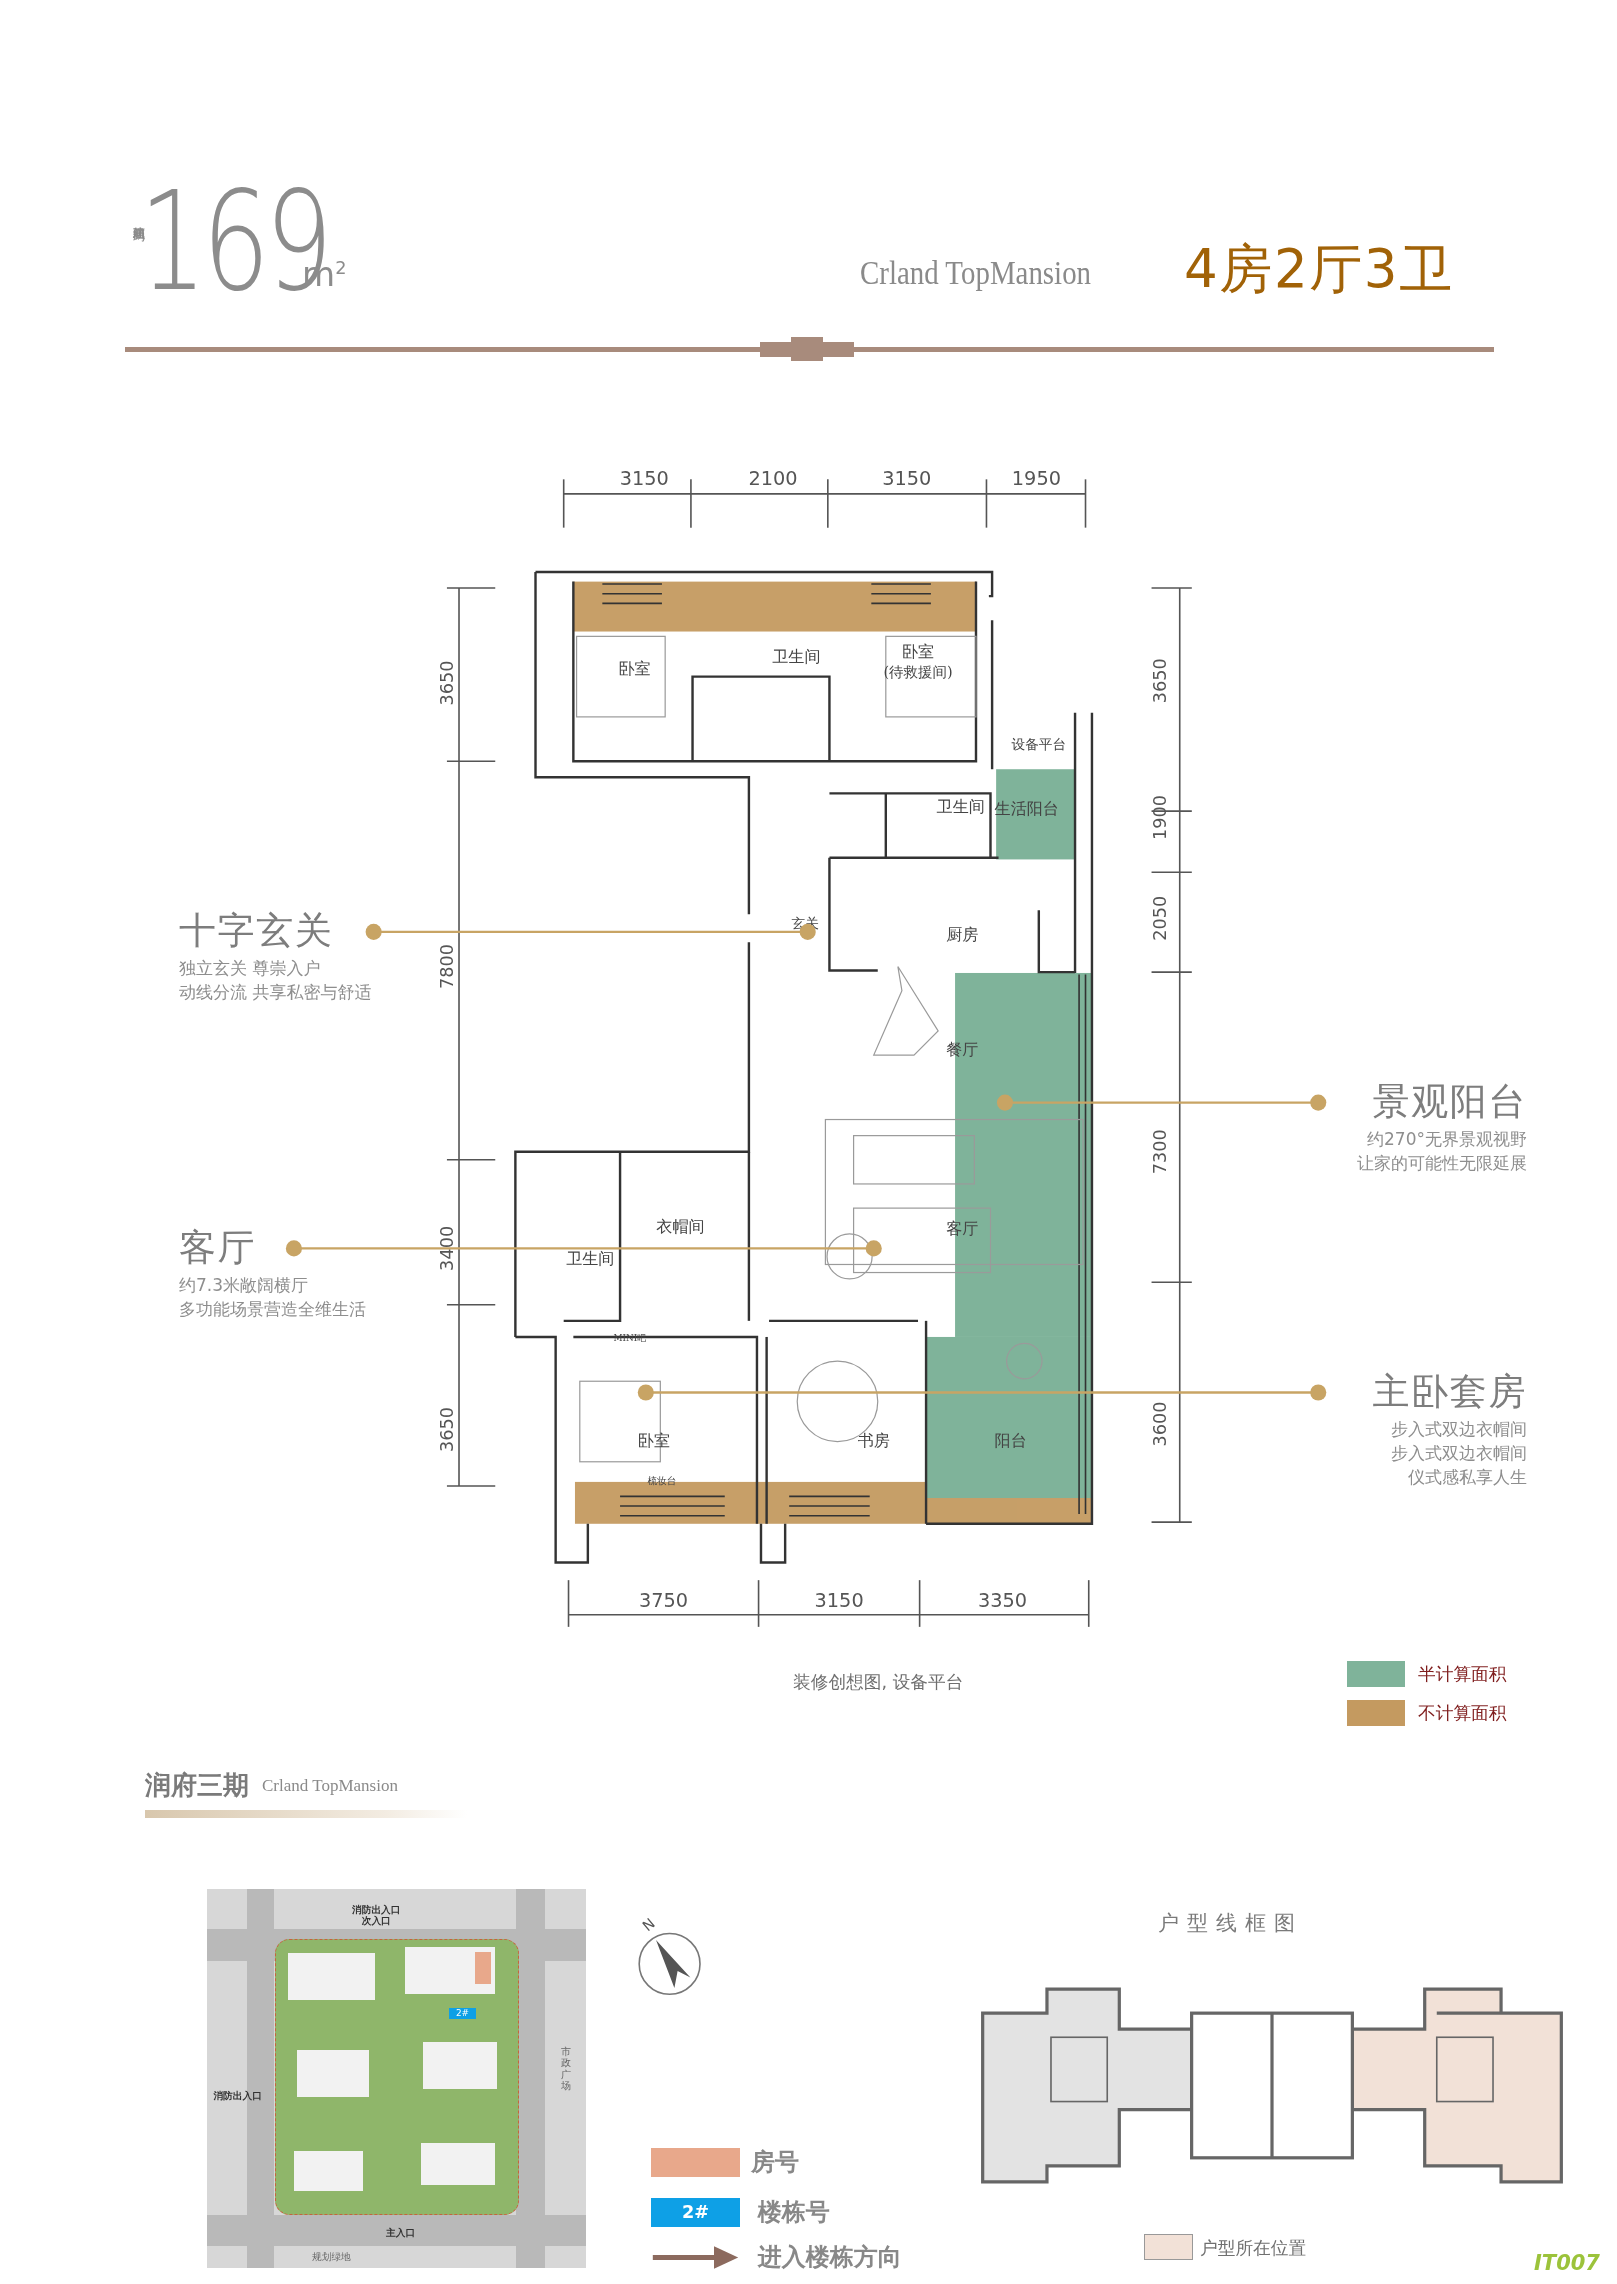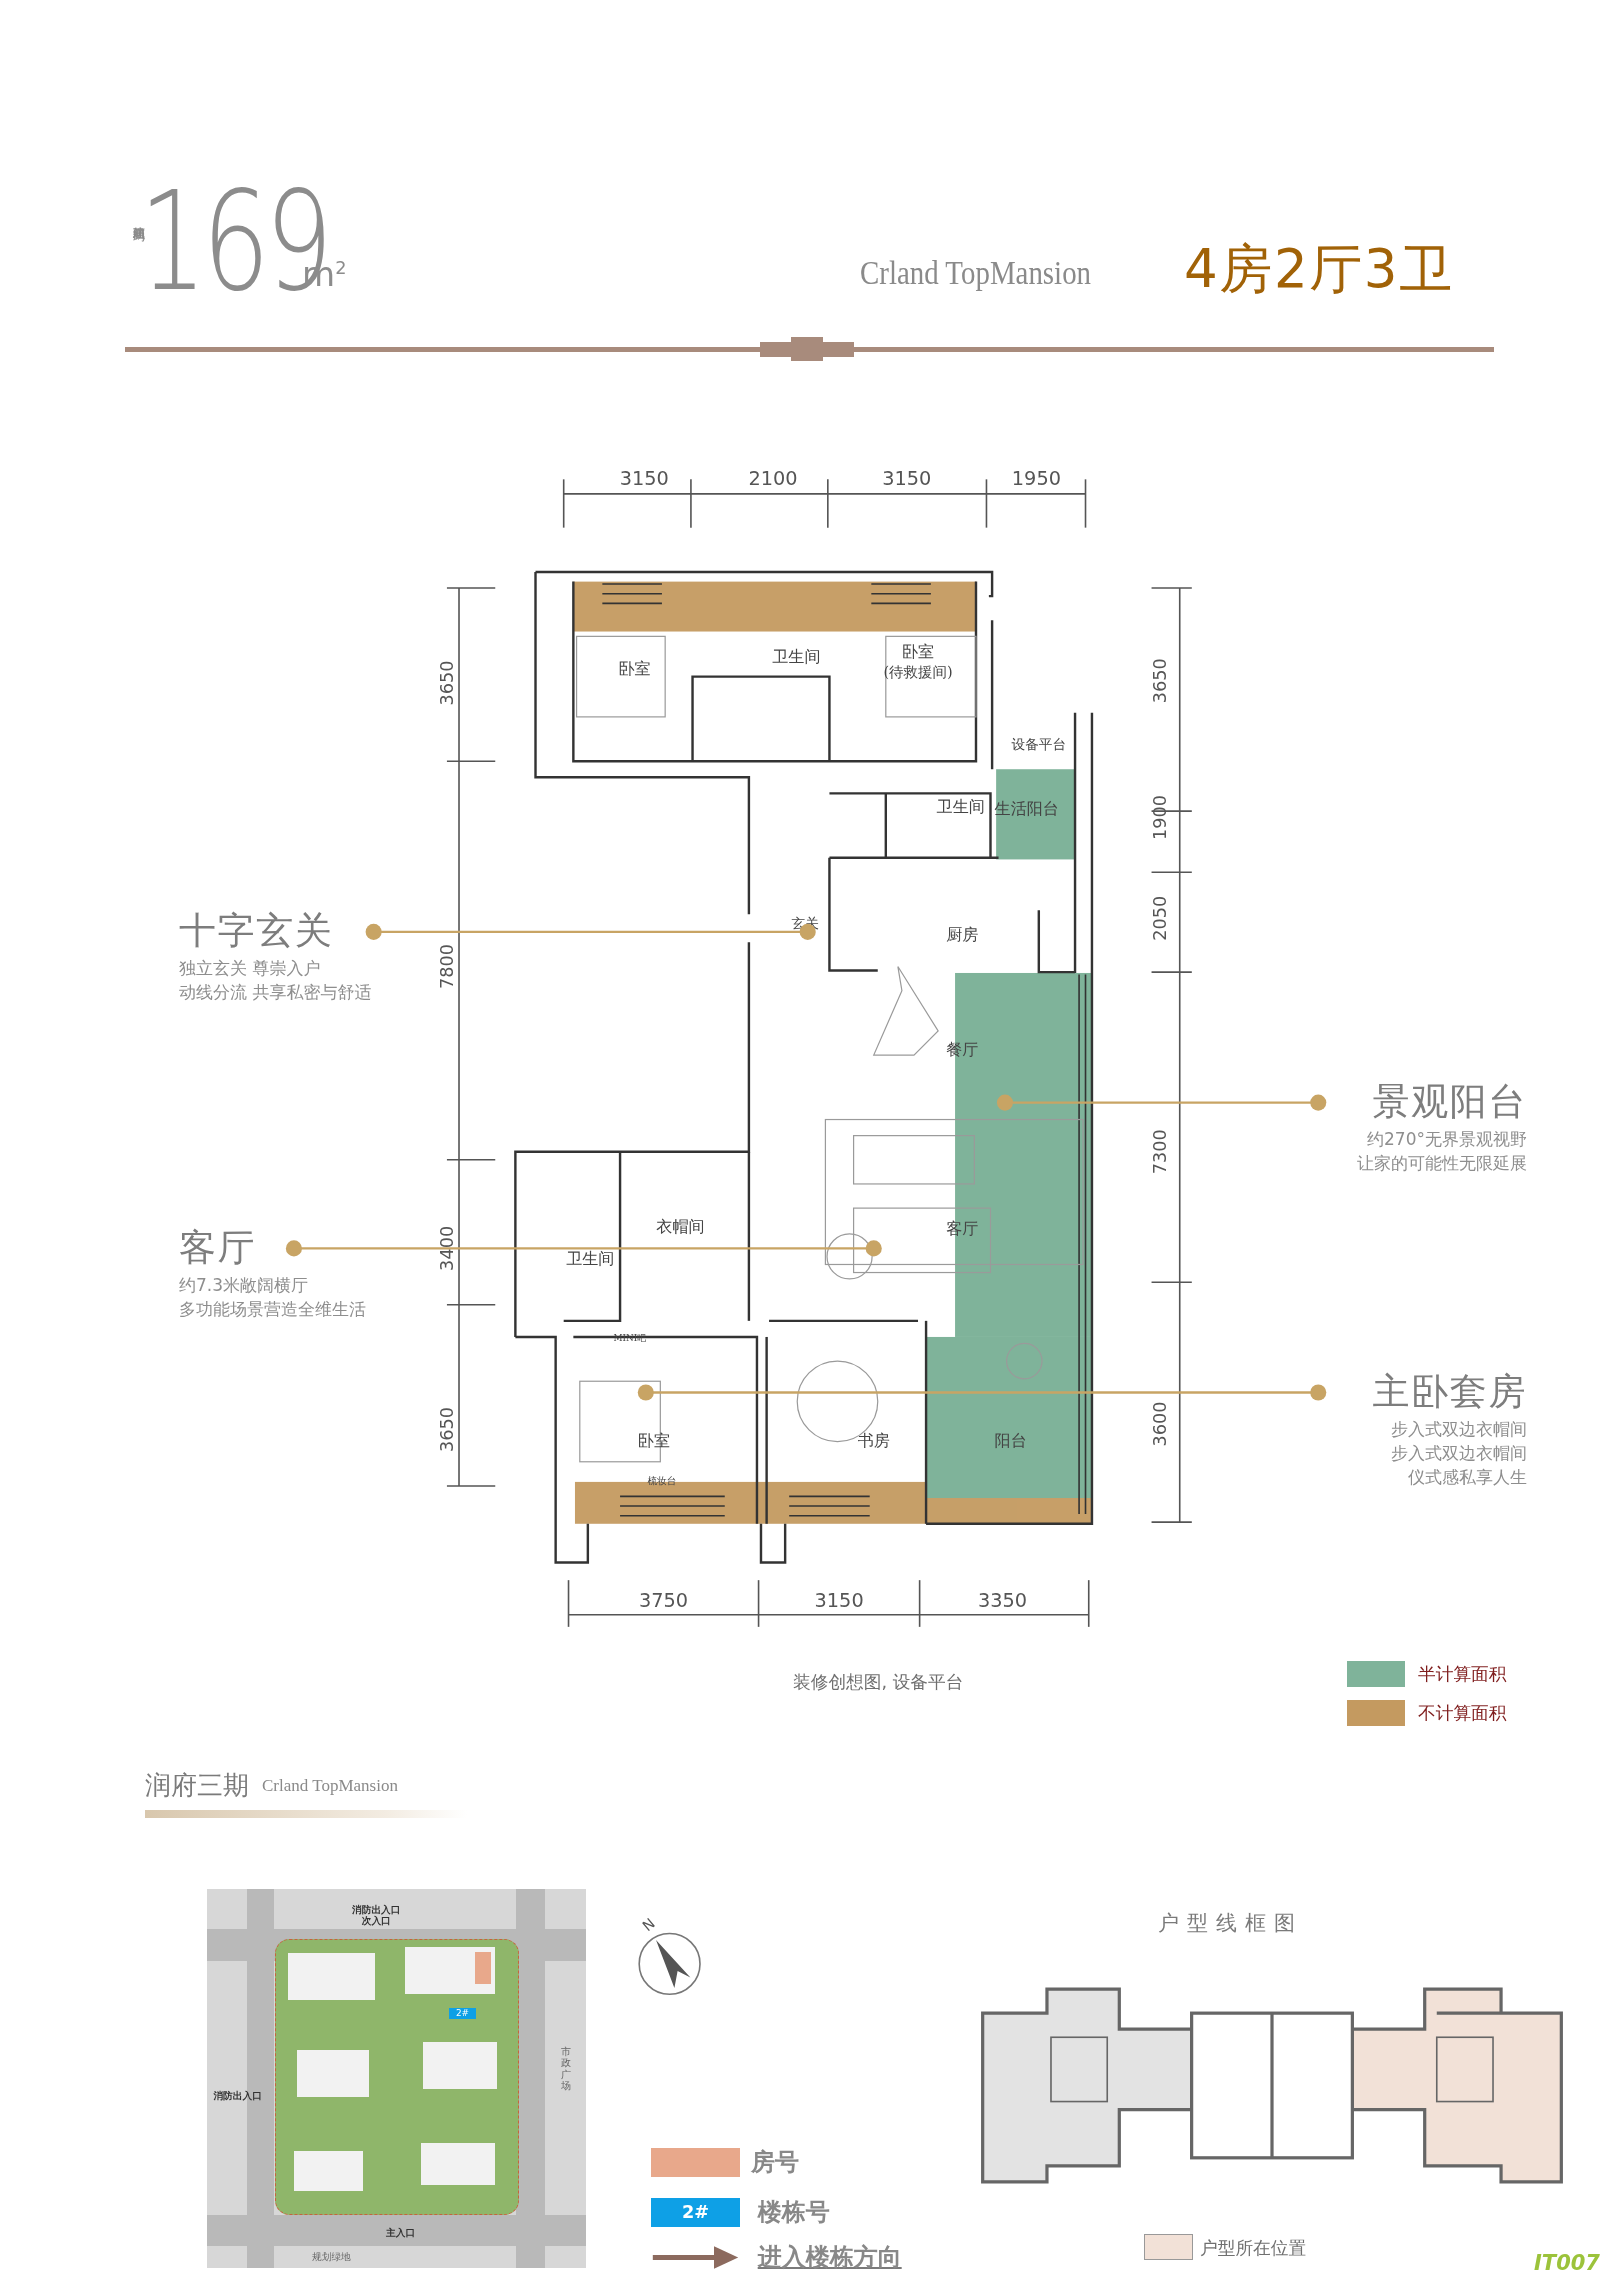--- a/index.html
+++ b/index.html
@@ -28,7 +28,7 @@
   .legend-tx { font-size:17.7px; color:#7f1d1d; }
   .note { left:793px; top:1670px; font-size:17.7px; color:#6f6f6f; }
   
-  .sec-title { left:145px; top:1768px; font-size:26px; font-weight:normal; color:#7a7a7a; }
+  .sec-title { left:145px; top:1768px; font-size:26px; font-weight:bold; color:#7a7a7a; }
   .sec-en { left:262px; top:1776px; font-family:"Liberation Serif", serif; font-size:17px; color:#8a8a8a; }
   .sec-bar { left:145px; top:1810px; width:322px; height:8px; background:linear-gradient(90deg,#d8c7ad,#f3ece2 75%,#ffffff); }
   .site { left:207px; top:1889px; width:379px; height:379px; background:#d7d7d7; overflow:hidden; }

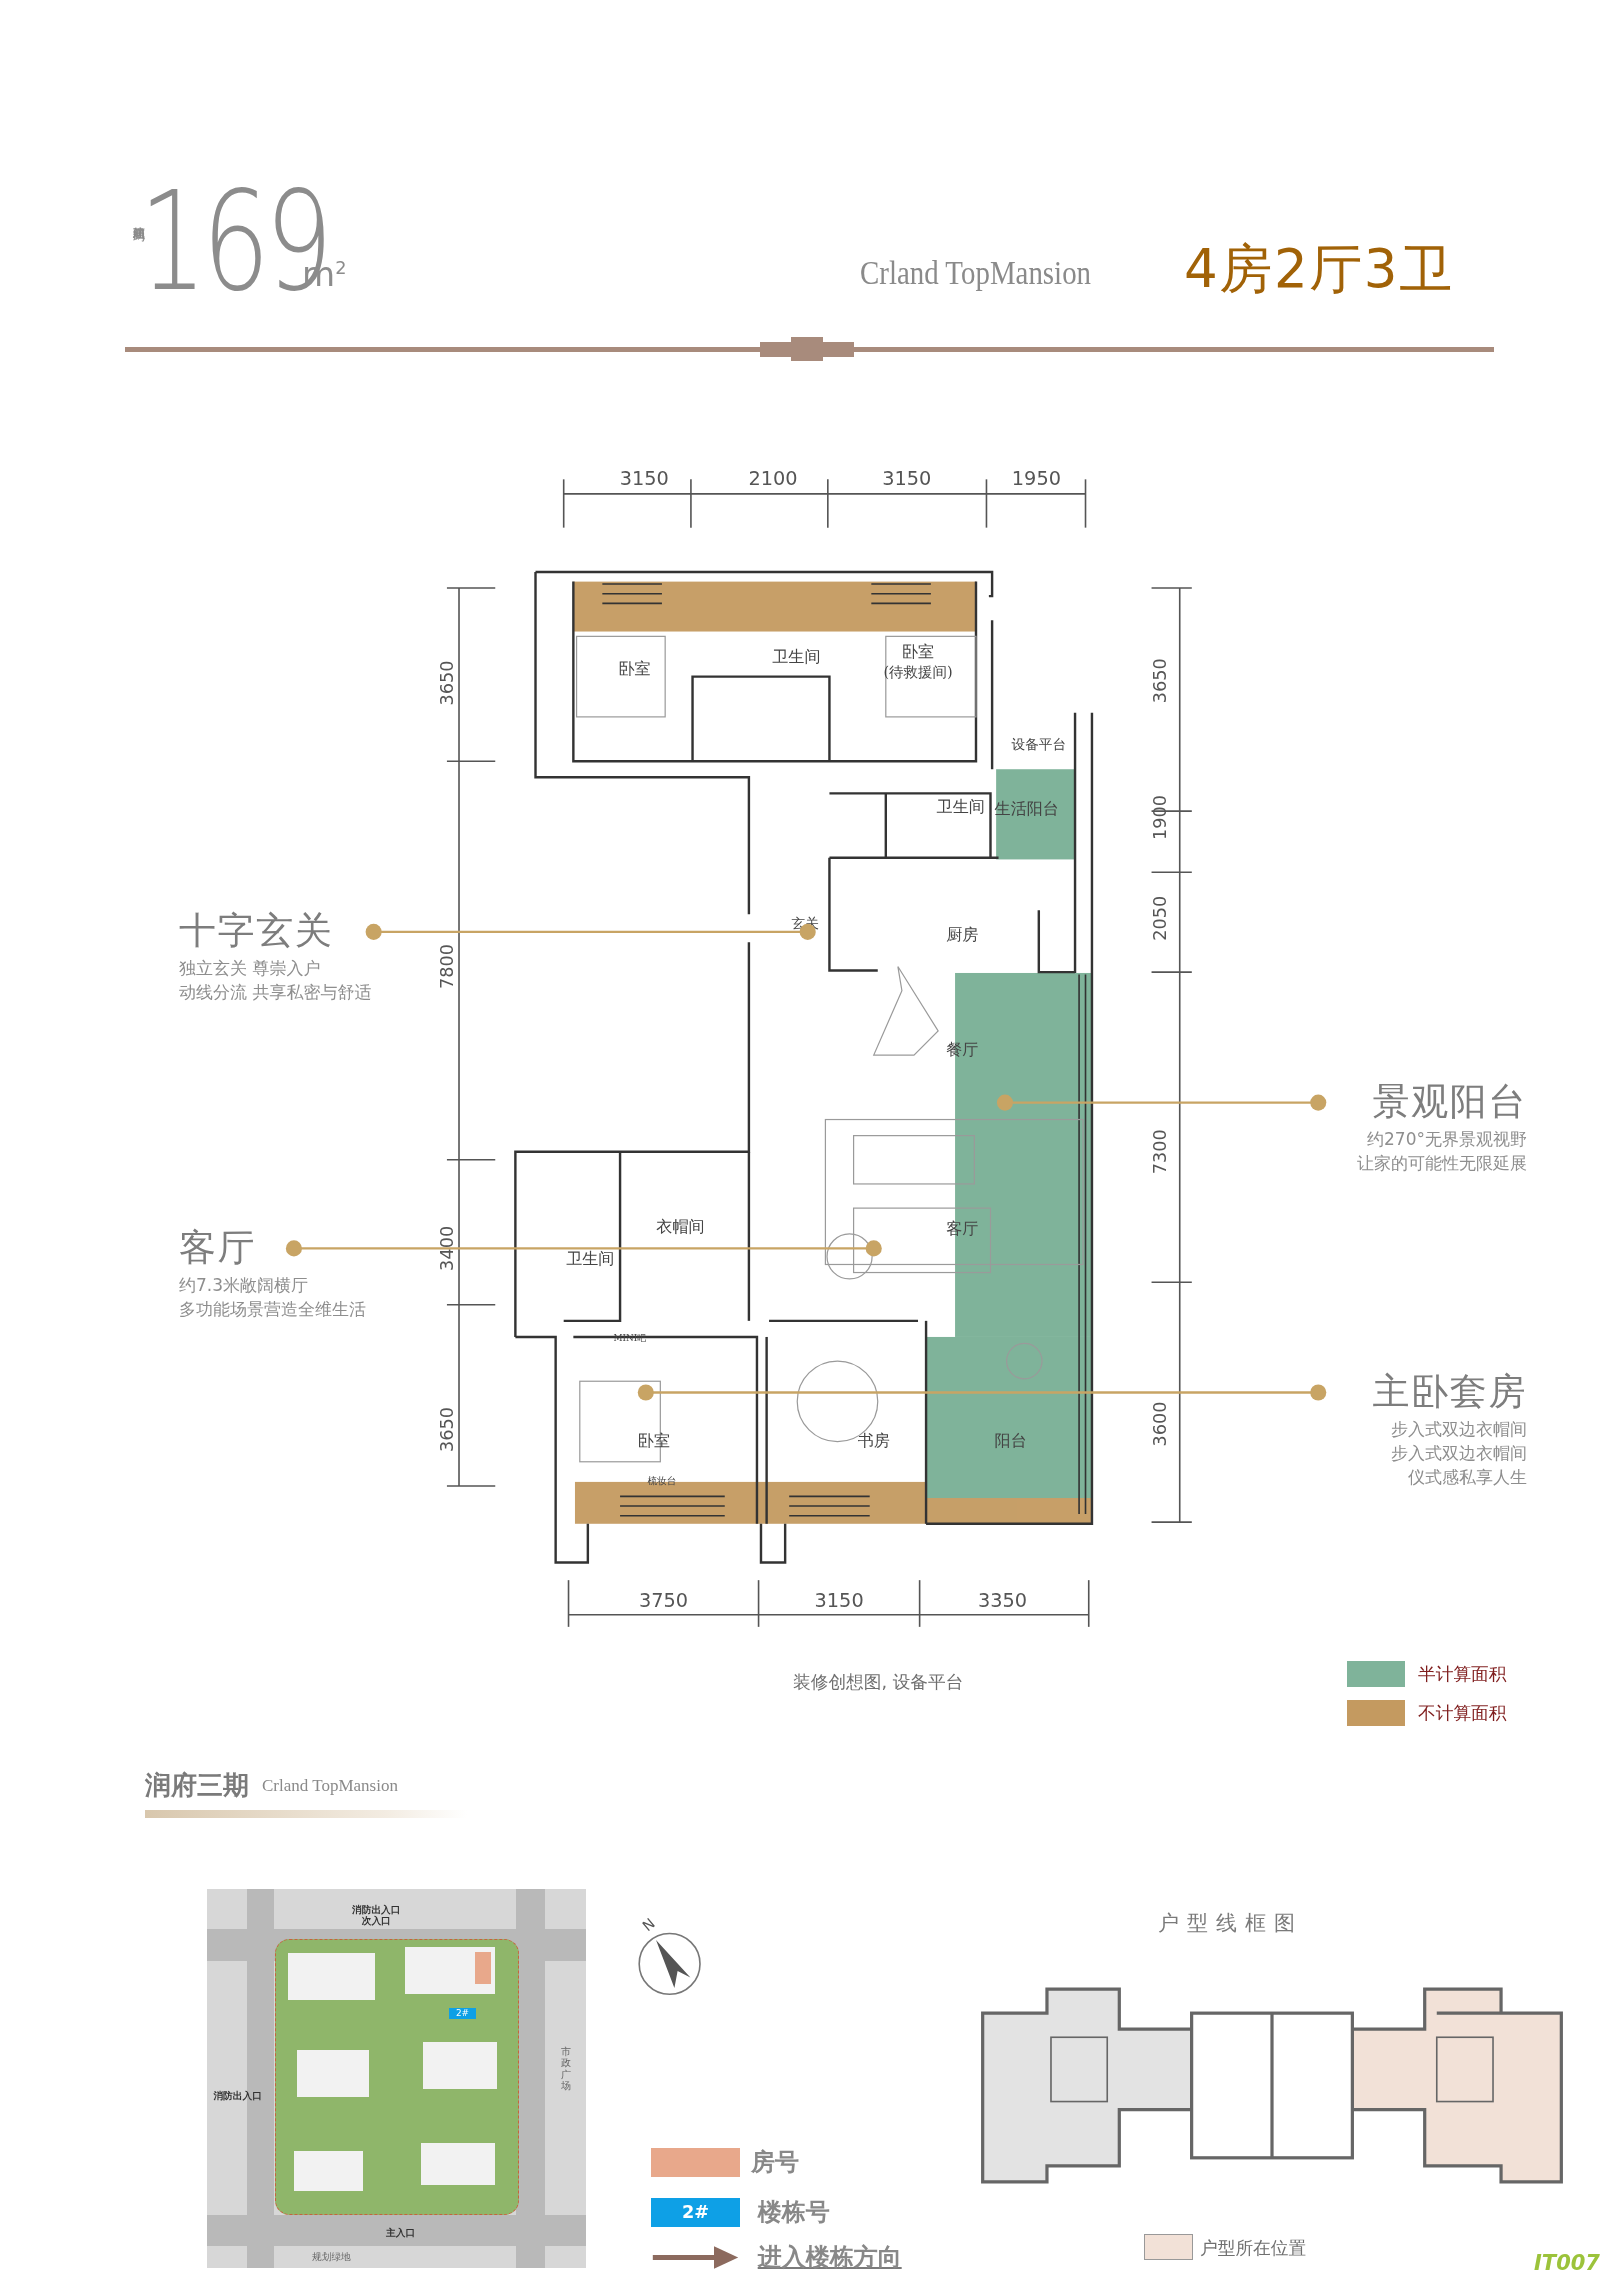--- a/index.html
+++ b/index.html
@@ -299,7 +299,7 @@
   <div class="leg2-sw" style="background:#0ea0e6; color:#fff; font-size:17.7px; font-weight:bold; text-align:center; line-height:29px;">2#</div>
   <div class="leg2-tx">楼栋号</div>
 </div>
-<div class="abs" style="left:651px; top:2241px; display:flex; align-items:center; gap:17.7px;text-decoration:underline;">
+<div class="abs" style="left:651px; top:2241px; display:flex; align-items:center; gap:17.7px;">
   <svg width="89" height="29" viewBox="0 0 110 36">
     <line x1="2" y1="18" x2="80" y2="18" stroke="#8c6a5e" stroke-width="6"></line>
     <path d="M78 4 L108 18 L78 32 Z" fill="#8c6a5e"></path>

